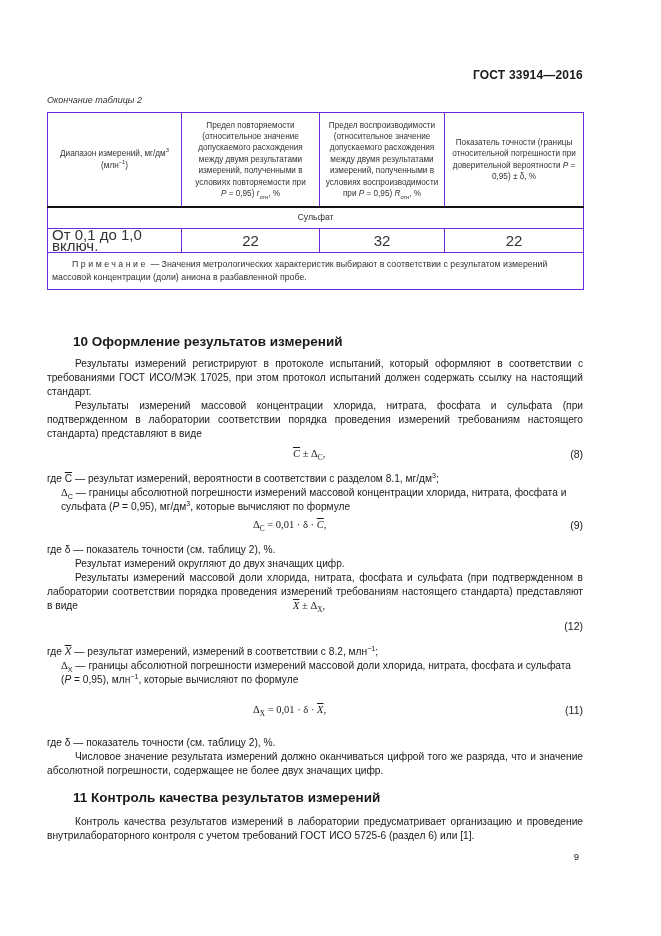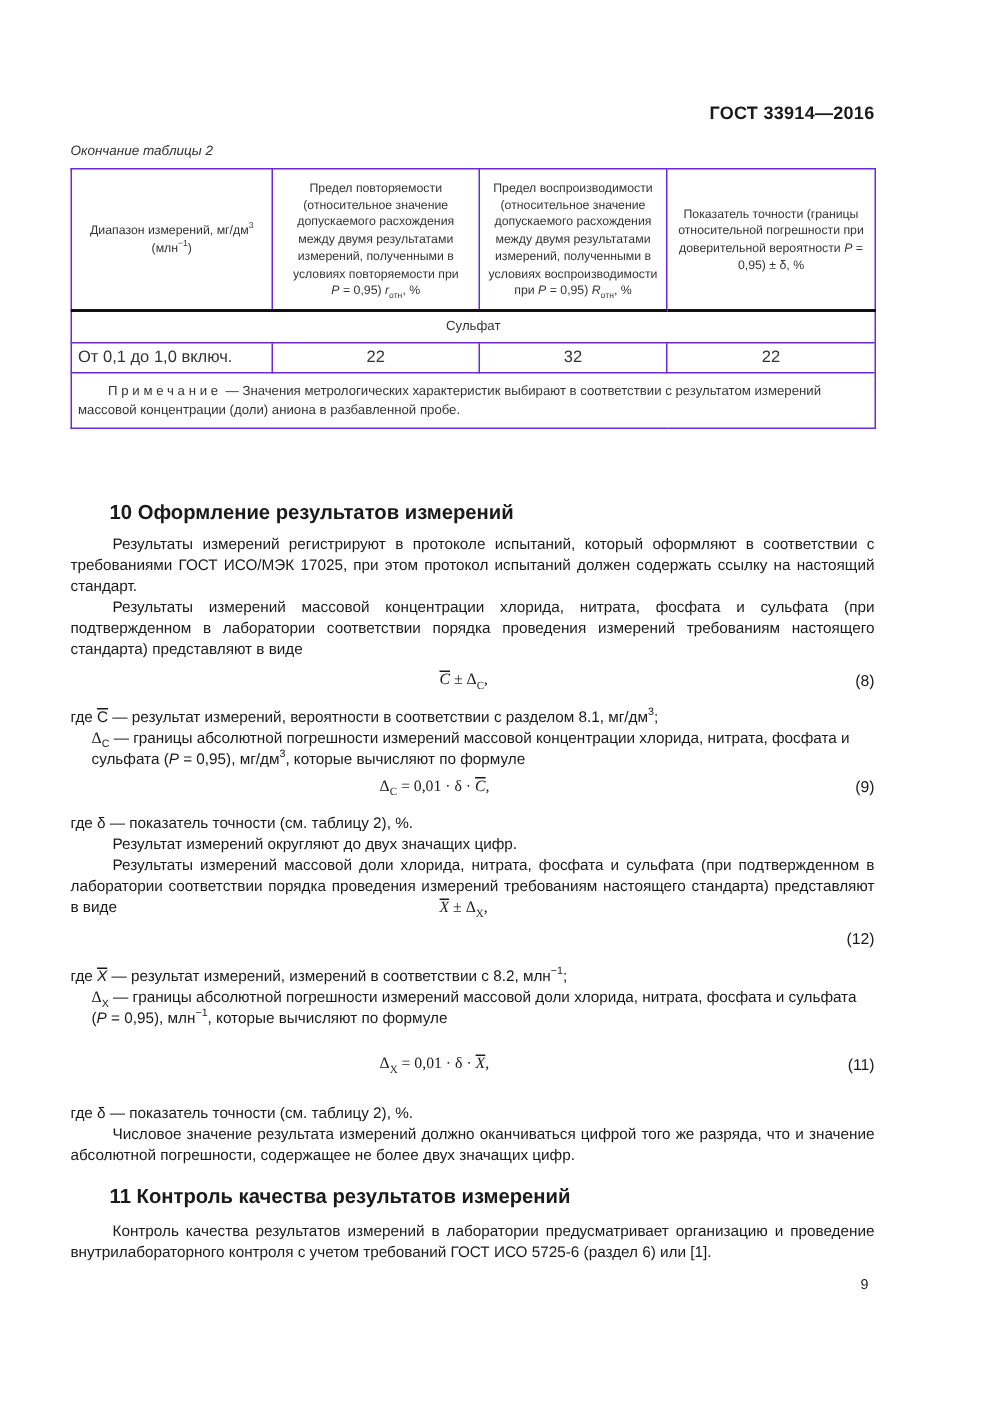--- a/index.html
+++ b/index.html
@@ -16,7 +16,7 @@
   table.t2 td.c2 { width: 131px; }
   table.t2 td.c3 { width: 118px; }
   table.t2 tr.grp td { height: 20px; font-size: 8.8px; }
-  table.t2 tr.row td { height: 19px; font-size: 11px; }
+  table.t2 tr.row td { height: 19px; font-size: 15px; }
   table.t2 tr.row td.first { text-align: left; padding-left: 4px; }
   table.t2 tr.note td { text-align: left; height: 32px; font-size: 8.8px; line-height: 13px; padding: 2px 4px; }
   .spaced { letter-spacing: 2.5px; }

